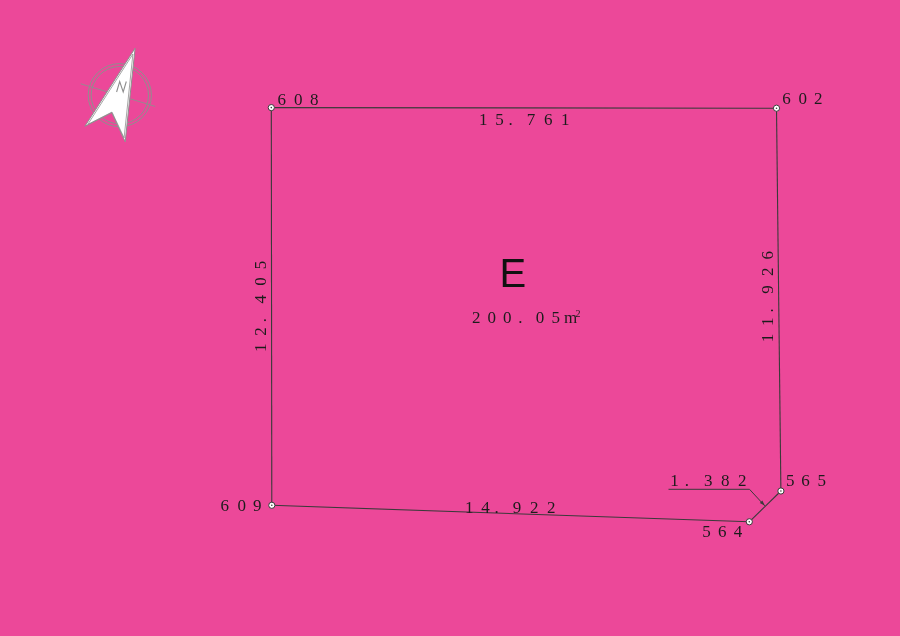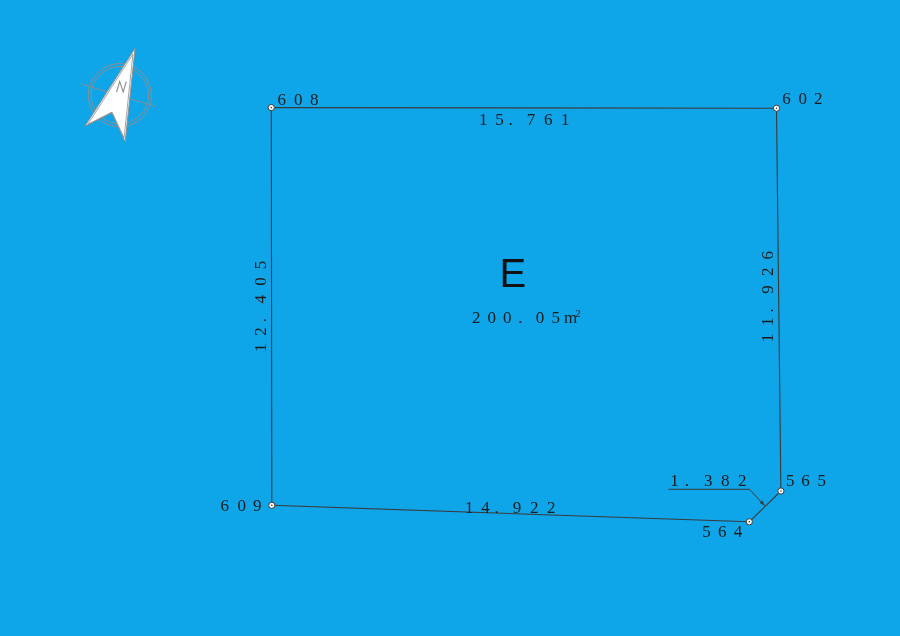--- a/index.html
+++ b/index.html
@@ -3,7 +3,7 @@
 <meta charset="utf-8">
 <style>
   html,body{margin:0;padding:0;background:#ffffff;}
-  #page{position:relative;width:900px;height:636px;background:#0ea5e9;overflow:hidden;}
+  #page{position:relative;width:900px;height:636px;background:#ec4899;overflow:hidden;}
   svg text{font-family:"Liberation Serif",serif;fill:#1c1c1c;}
 </style>
 </head>

